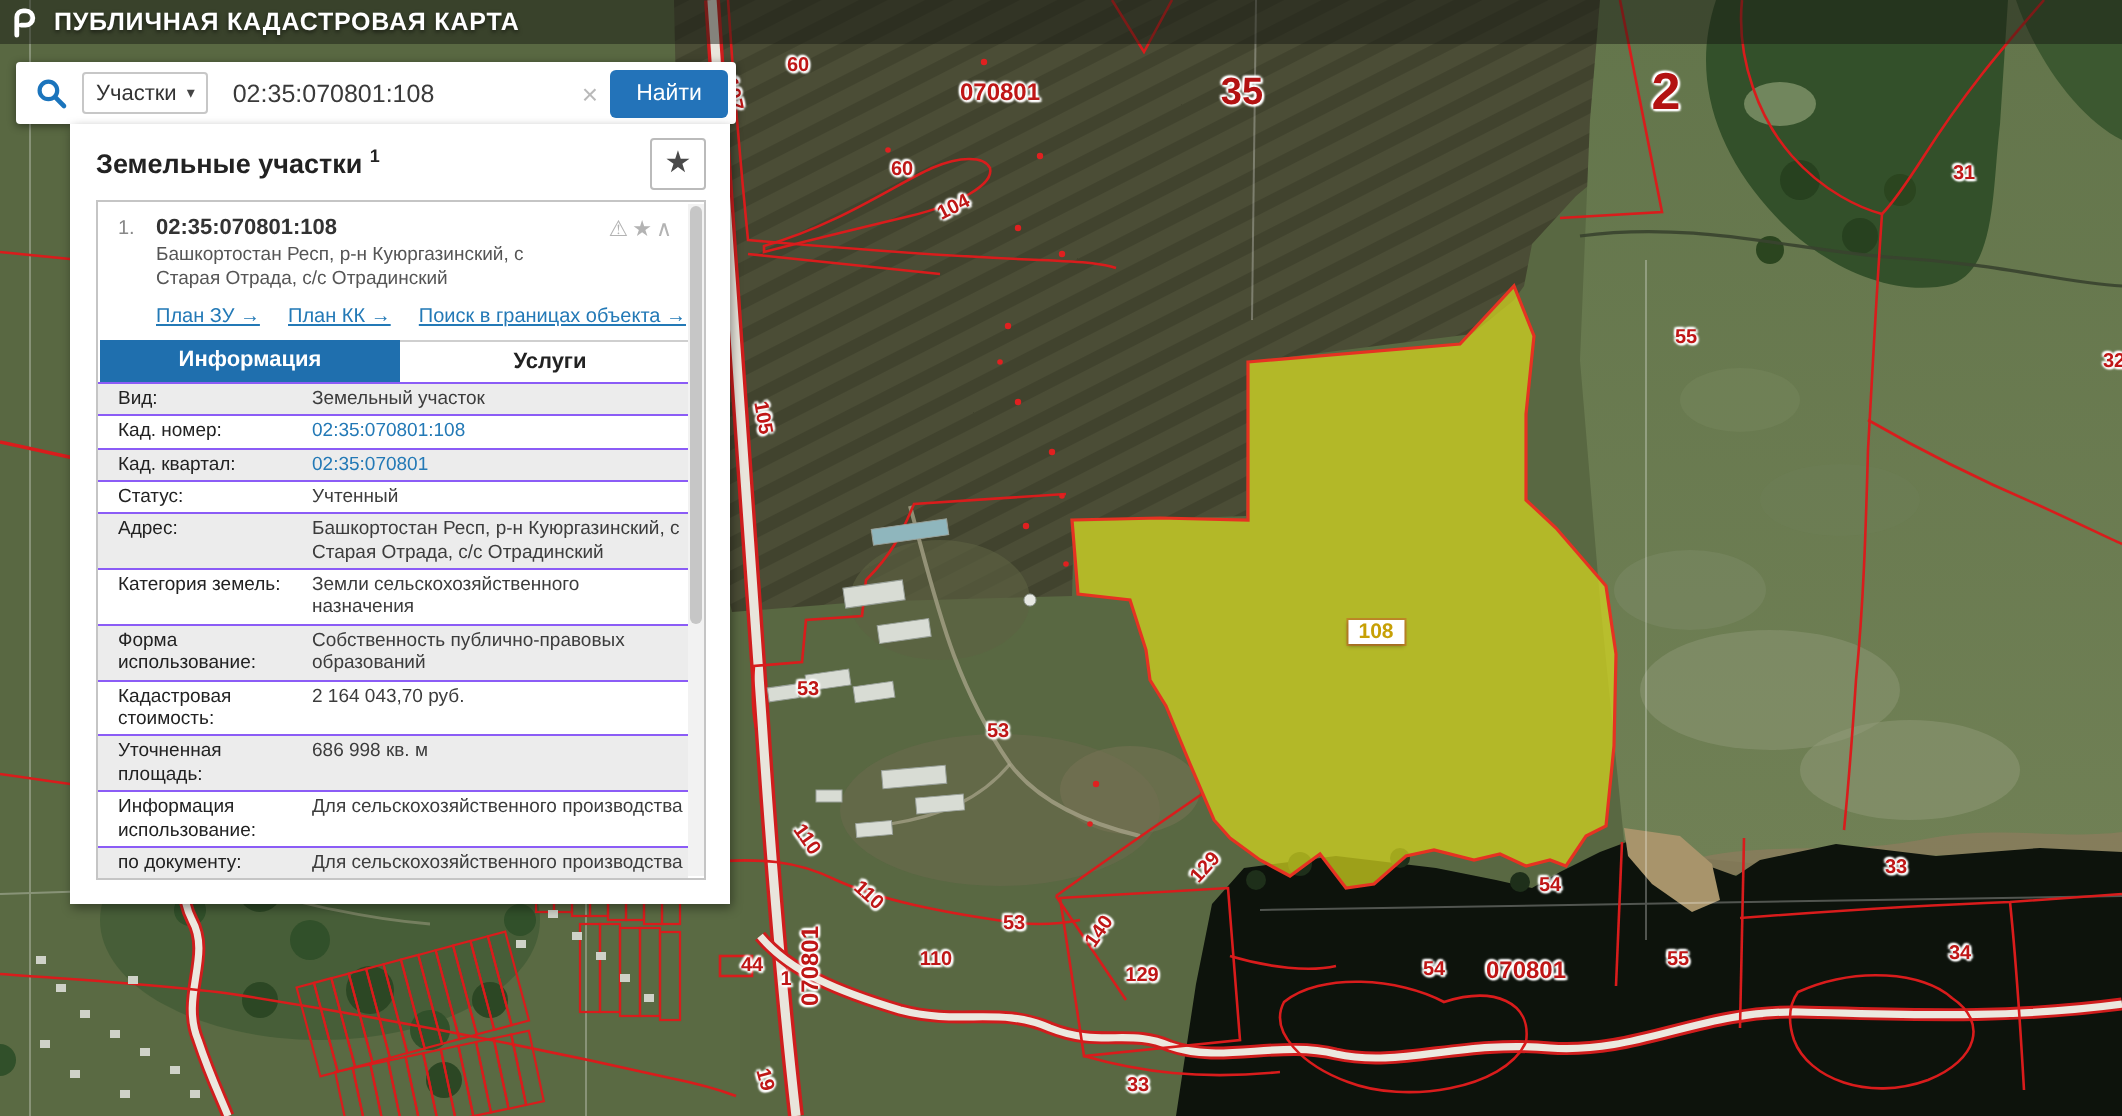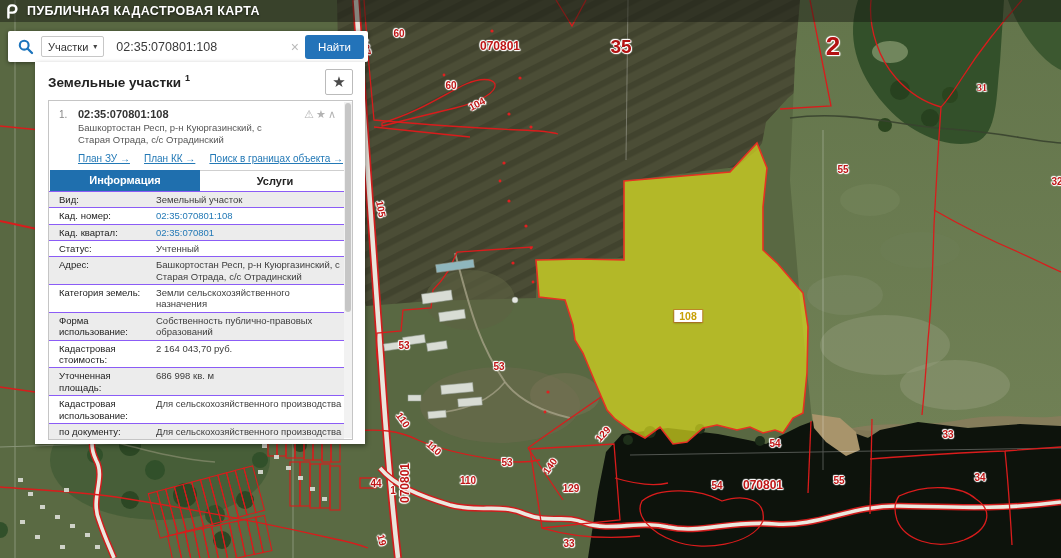--- a/index.html
+++ b/index.html
@@ -42,7 +42,7 @@
 
   
   #panel{position:absolute;left:35px;top:62px;width:330px;background:#fff;z-index:6;
-    box-shadow:1px 2px 5px rgba(0,0,0,.4);padding-bottom:4px}
+    box-shadow:1px 2px 5px rgba(0,0,0,.4);padding-bottom:12px}
   #panel-head{position:relative;height:38px}
   #panel-title{position:absolute;left:13px;top:11px;font-size:13.5px;font-weight:700;color:#222}
   #panel-title sup{font-size:9px}

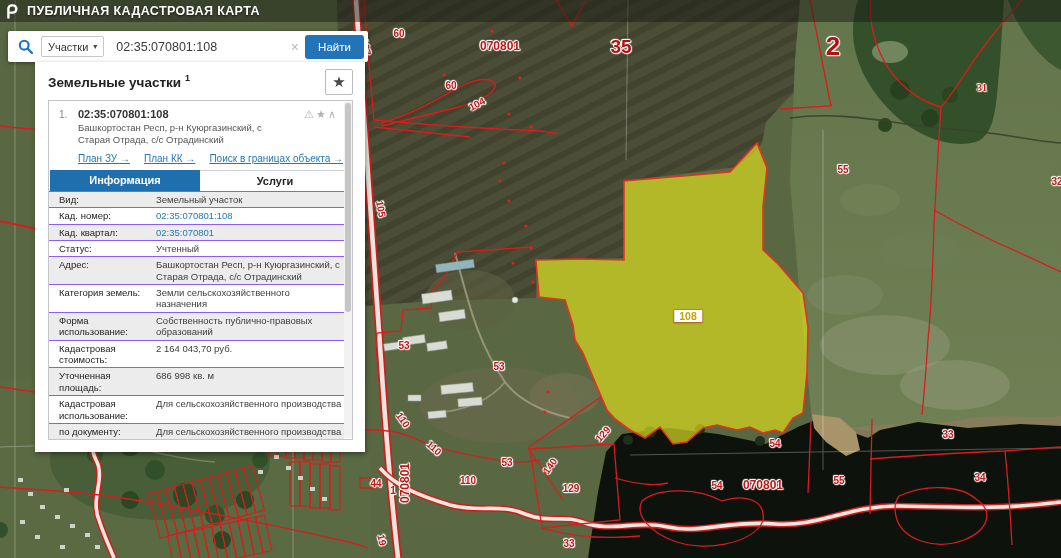--- a/index.html
+++ b/index.html
@@ -298,7 +298,7 @@
       <span class="mlabel" data-interactable="false" style="left: 399px; top: 33px; transform: translate(-50%, -50%) rotate(0deg);">60</span>
       <span class="mlabel" data-interactable="false" style="left: 451px; top: 85px; transform: translate(-50%, -50%) rotate(0deg);">60</span>
       <span class="mlabel" data-interactable="false" style="left: 477px; top: 104px; transform: translate(-50%, -50%) rotate(-27deg);">104</span>
-      <span class="mlabel" data-interactable="false" style="left: 982px; top: 87px; transform: translate(-50%, -50%) rotate(0deg); font-family: Liberation Serif, serif;">31</span>
+      <span class="mlabel" data-interactable="false" style="left: 982px; top: 87px; transform: translate(-50%, -50%) rotate(0deg);">31</span>
       <span class="mlabel" data-interactable="false" style="left: 843px; top: 169px; transform: translate(-50%, -50%) rotate(0deg);">55</span>
       <span class="mlabel" data-interactable="false" style="left: 1021px; top: 181px; transform: translate(-50%, -50%) rotate(0deg); margin-left: 36px;">32</span>
       <span class="mlabel" data-interactable="false" style="left: 381px; top: 209px; transform: translate(-50%, -50%) rotate(80deg);">105</span>

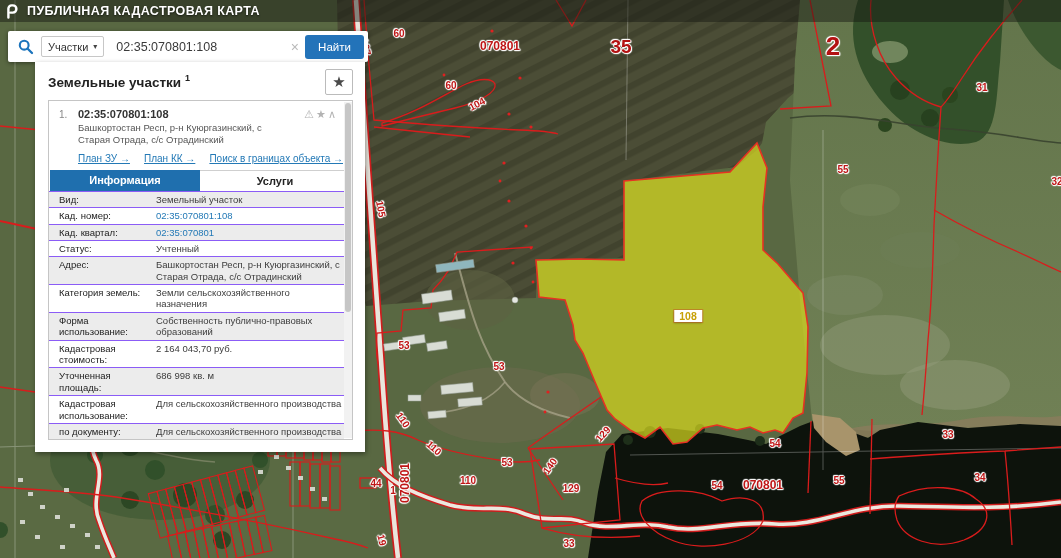--- a/index.html
+++ b/index.html
@@ -417,7 +417,7 @@
           <span class="fval" data-interactable="false">686 998 кв. м</span>
         </div>
         <div class="frow" data-interactable="false">
-          <span class="flabel" data-interactable="false">Кадастровая использование:</span>
+          <span class="flabel" data-interactable="false">Информация использование:</span>
           <span class="fval" data-interactable="false">Для сельскохозяйственного производства</span>
         </div>
         <div class="frow odd" data-interactable="false">

